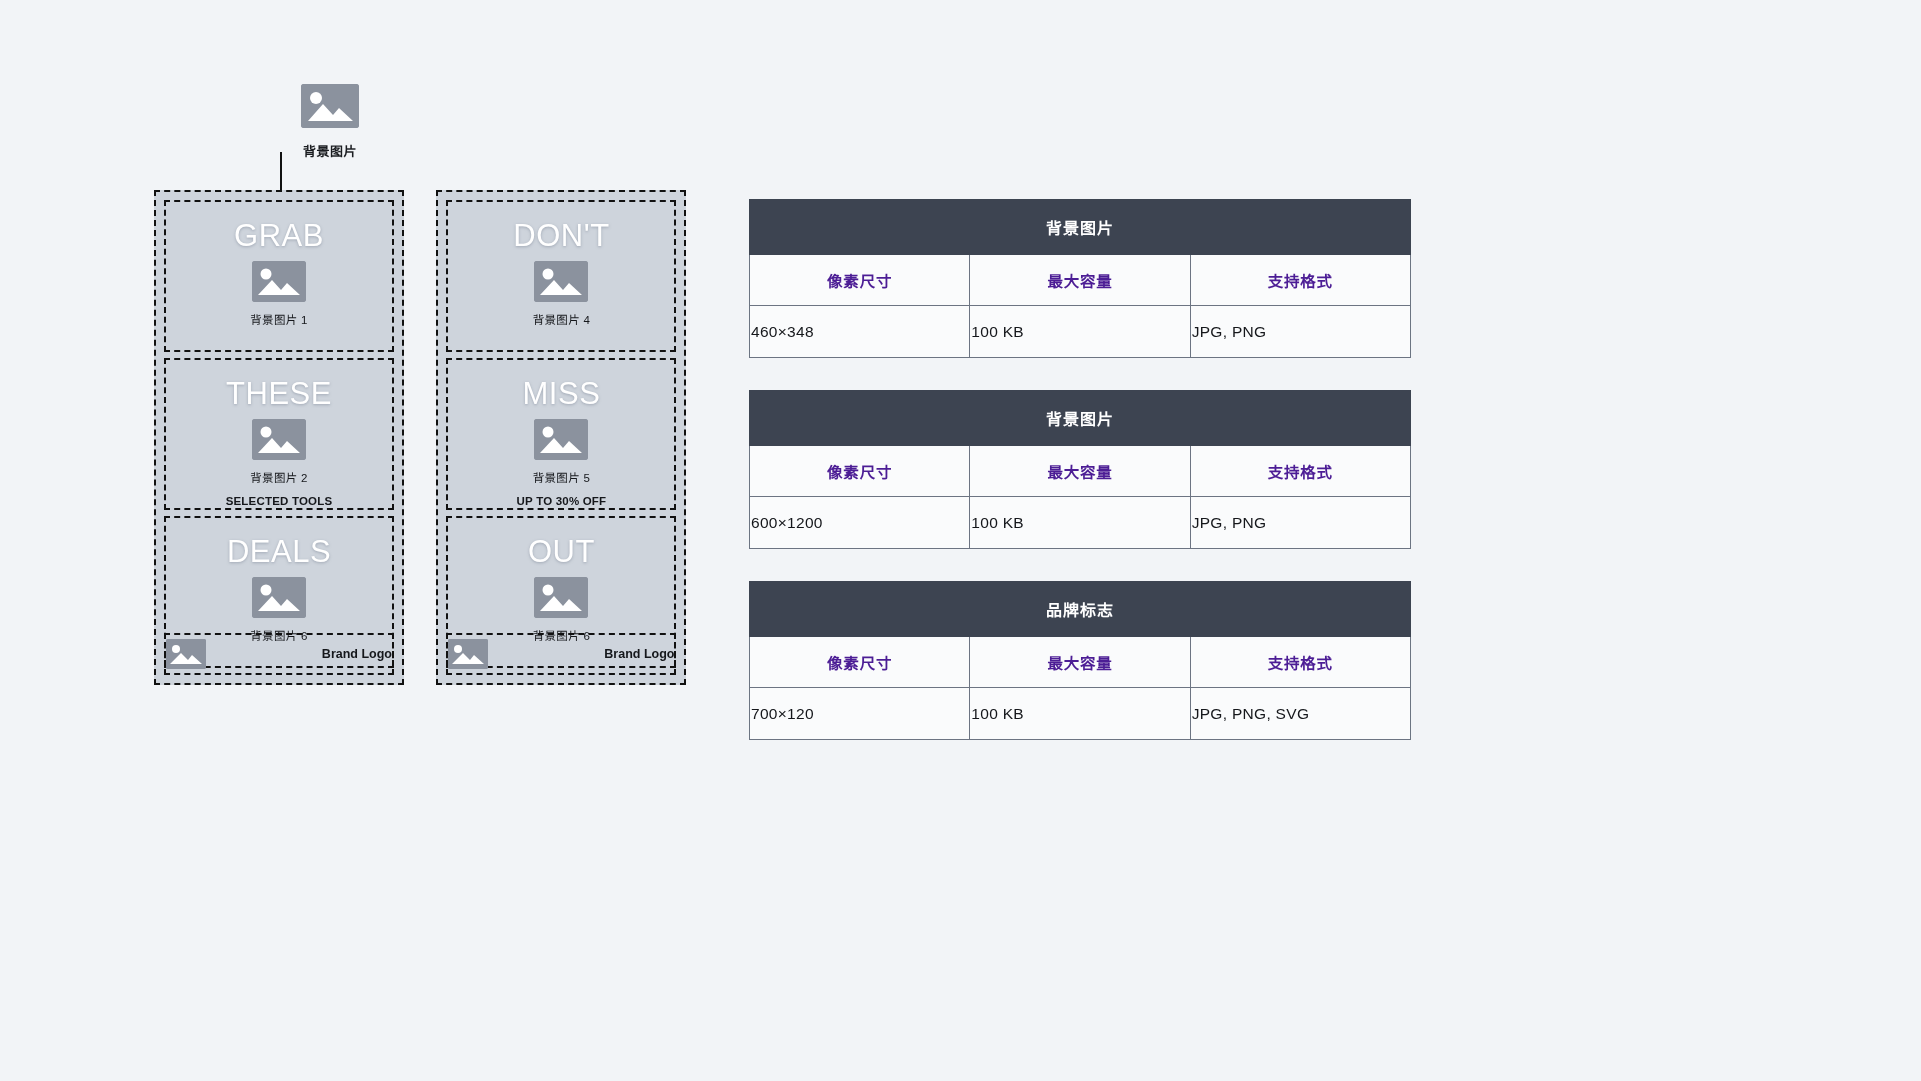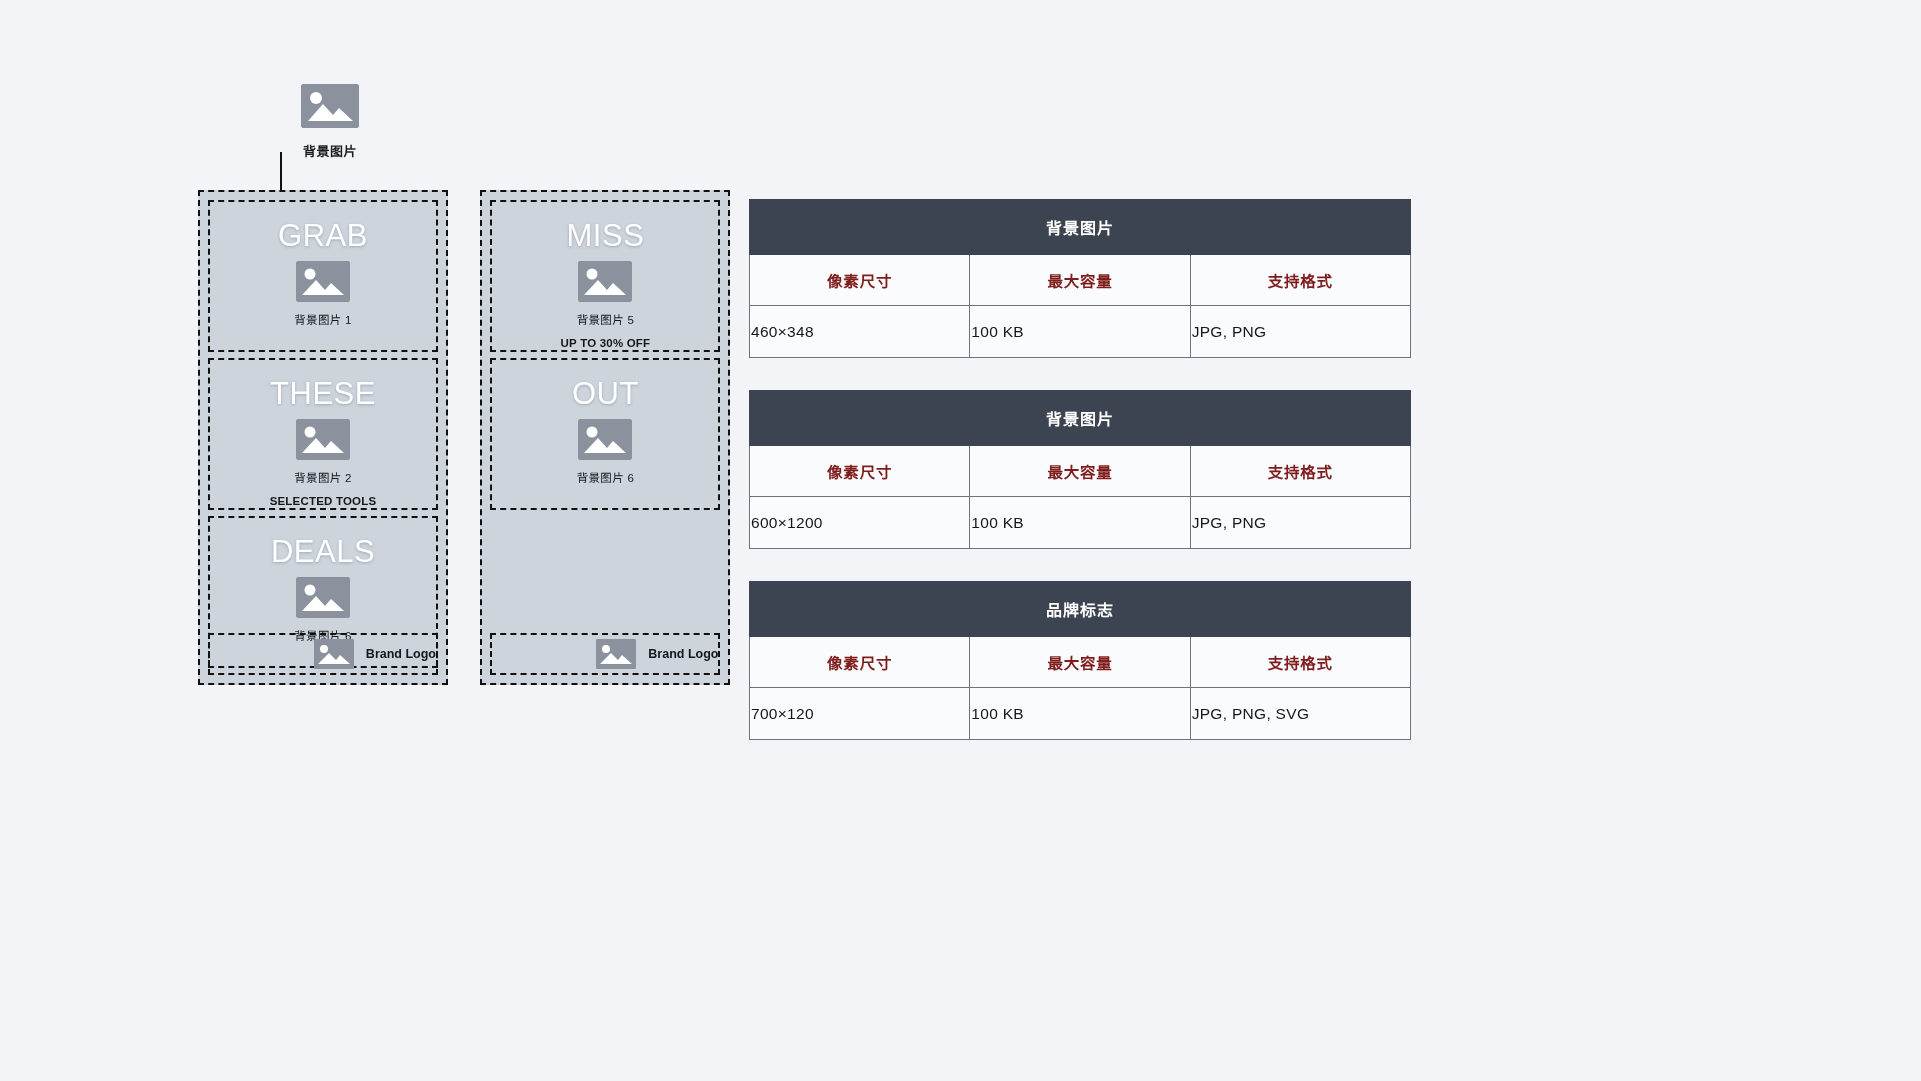--- a/index.html
+++ b/index.html
@@ -40,7 +40,6 @@
     box-sizing:border-box;
     position:relative;
     padding:8px;
-    margin-left:44px;
   }
   .banner + .banner{margin-left:28px;}
   .cells{position:relative;height:440px;}

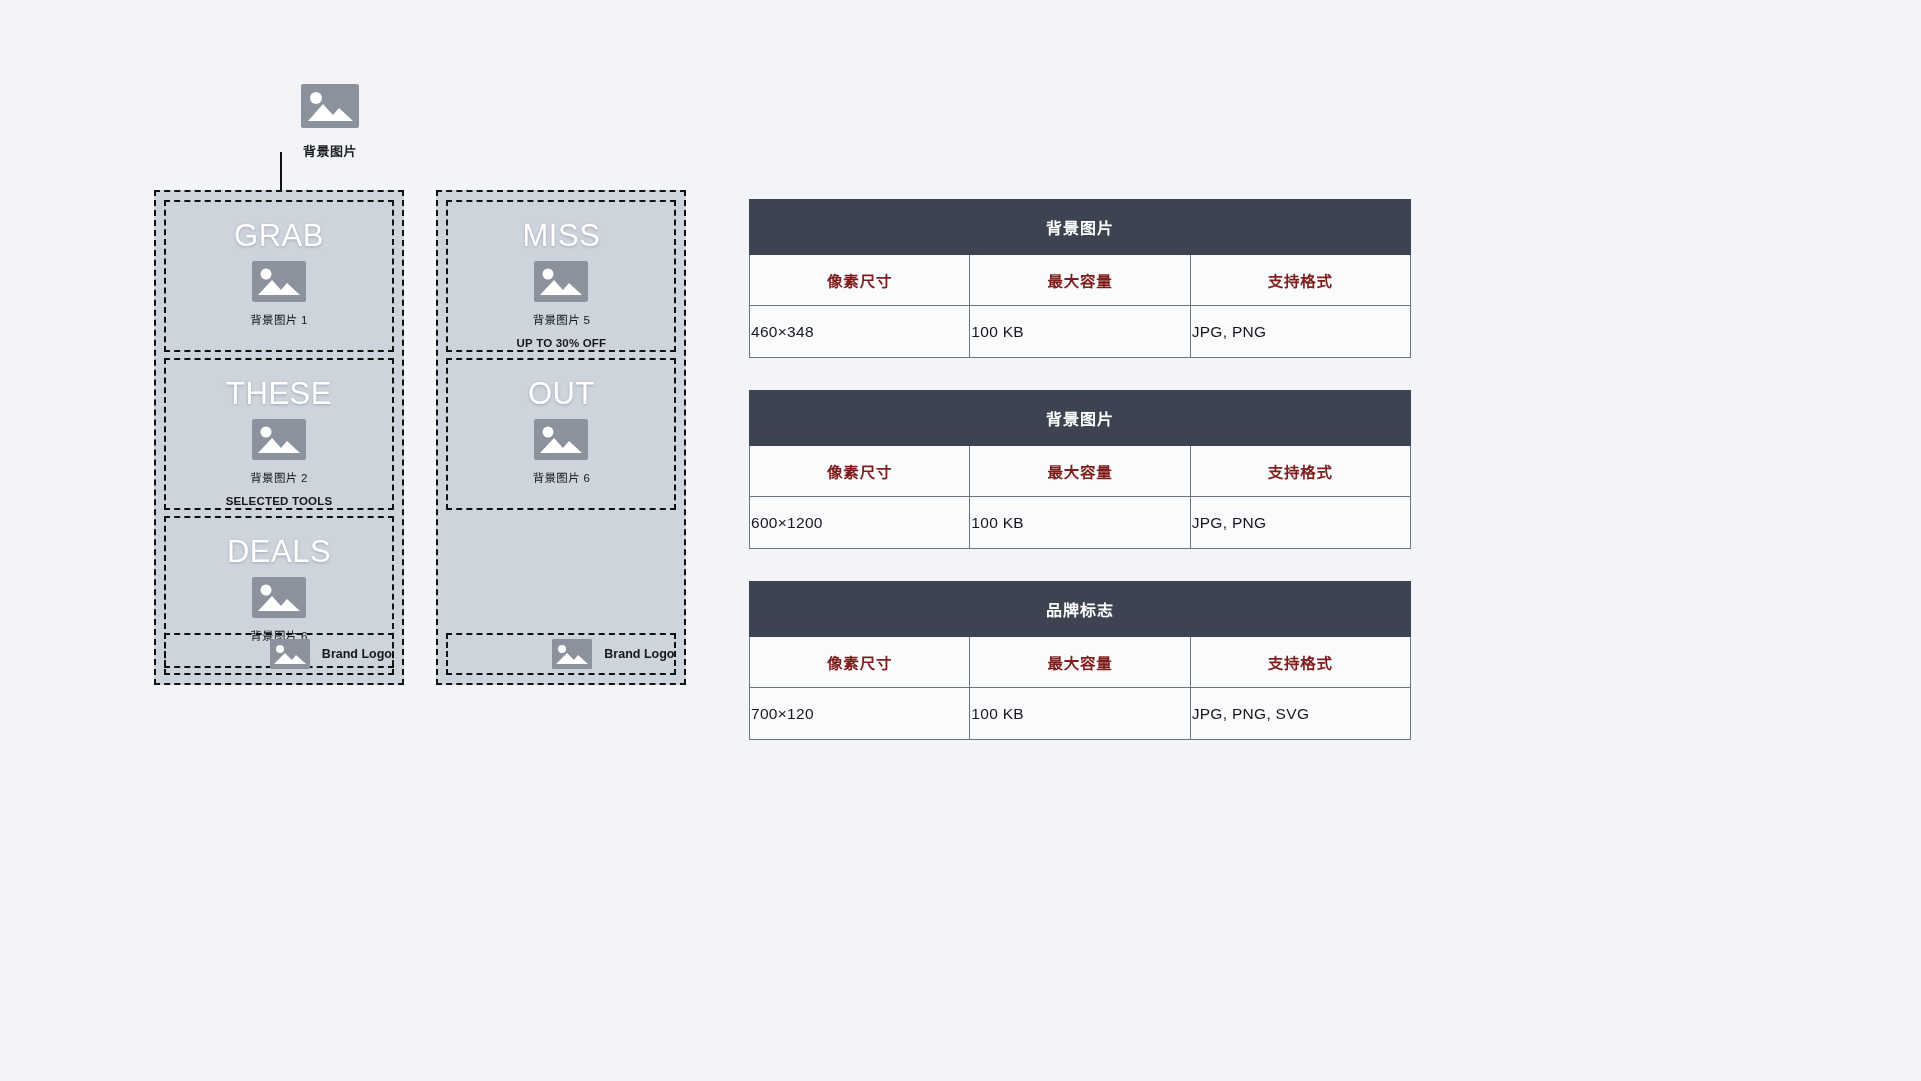--- a/index.html
+++ b/index.html
@@ -175,6 +175,20 @@
 
     <div class="banner">
       <div class="cells">
+        <div class="cell">
+          <div class="cell-title">DON'T</div>
+          <div class="cell-ph">
+            <span class="ph">
+              <svg width="54" height="41" viewBox="0 0 54 41" aria-hidden="true">
+                <rect x="0" y="0" width="54" height="41" rx="3" fill="#8b929e"></rect>
+                <circle cx="14" cy="13" r="5.5" fill="#ffffff"></circle>
+                <path d="M6 34 L20 19 L29 29 L35 22 L48 34 Z" fill="#ffffff"></path>
+              </svg>
+            </span>
+          </div>
+          <div class="cell-cap">背景图片 4</div>
+          <div class="cell-sub"></div>
+        </div>
 
         <div class="cell">
           <div class="cell-title">MISS</div>

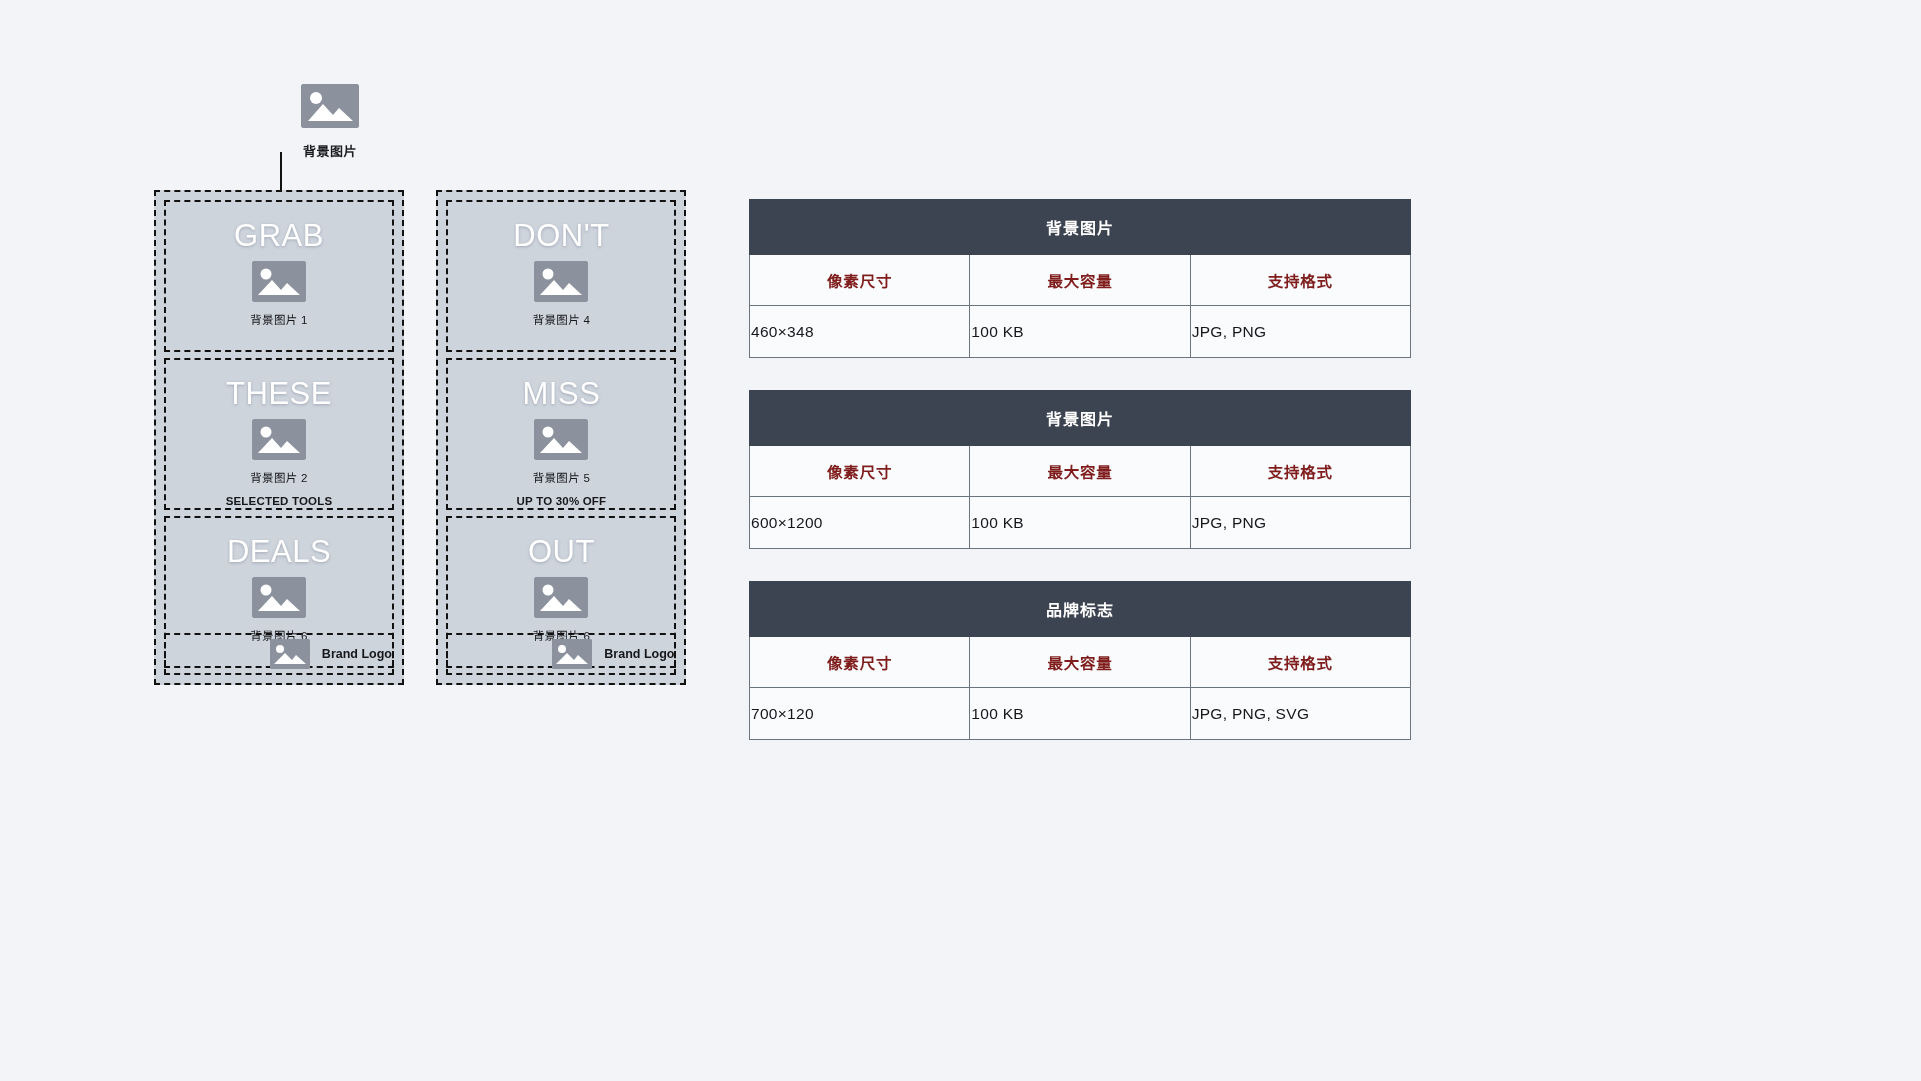--- a/index.html
+++ b/index.html
@@ -85,7 +85,7 @@
     height:52px;letter-spacing:1px;border:1px solid #3d4451;
   }
   .spec td.head{
-    font-size:15.5px;font-weight:700;color:#7f1d1d;height:48px;
+    font-size:15.5px;font-weight:700;color:#4c1d95;height:48px;
     text-align:center;border:1px solid #6c7482;letter-spacing:.8px;
   }
   .spec td.val{

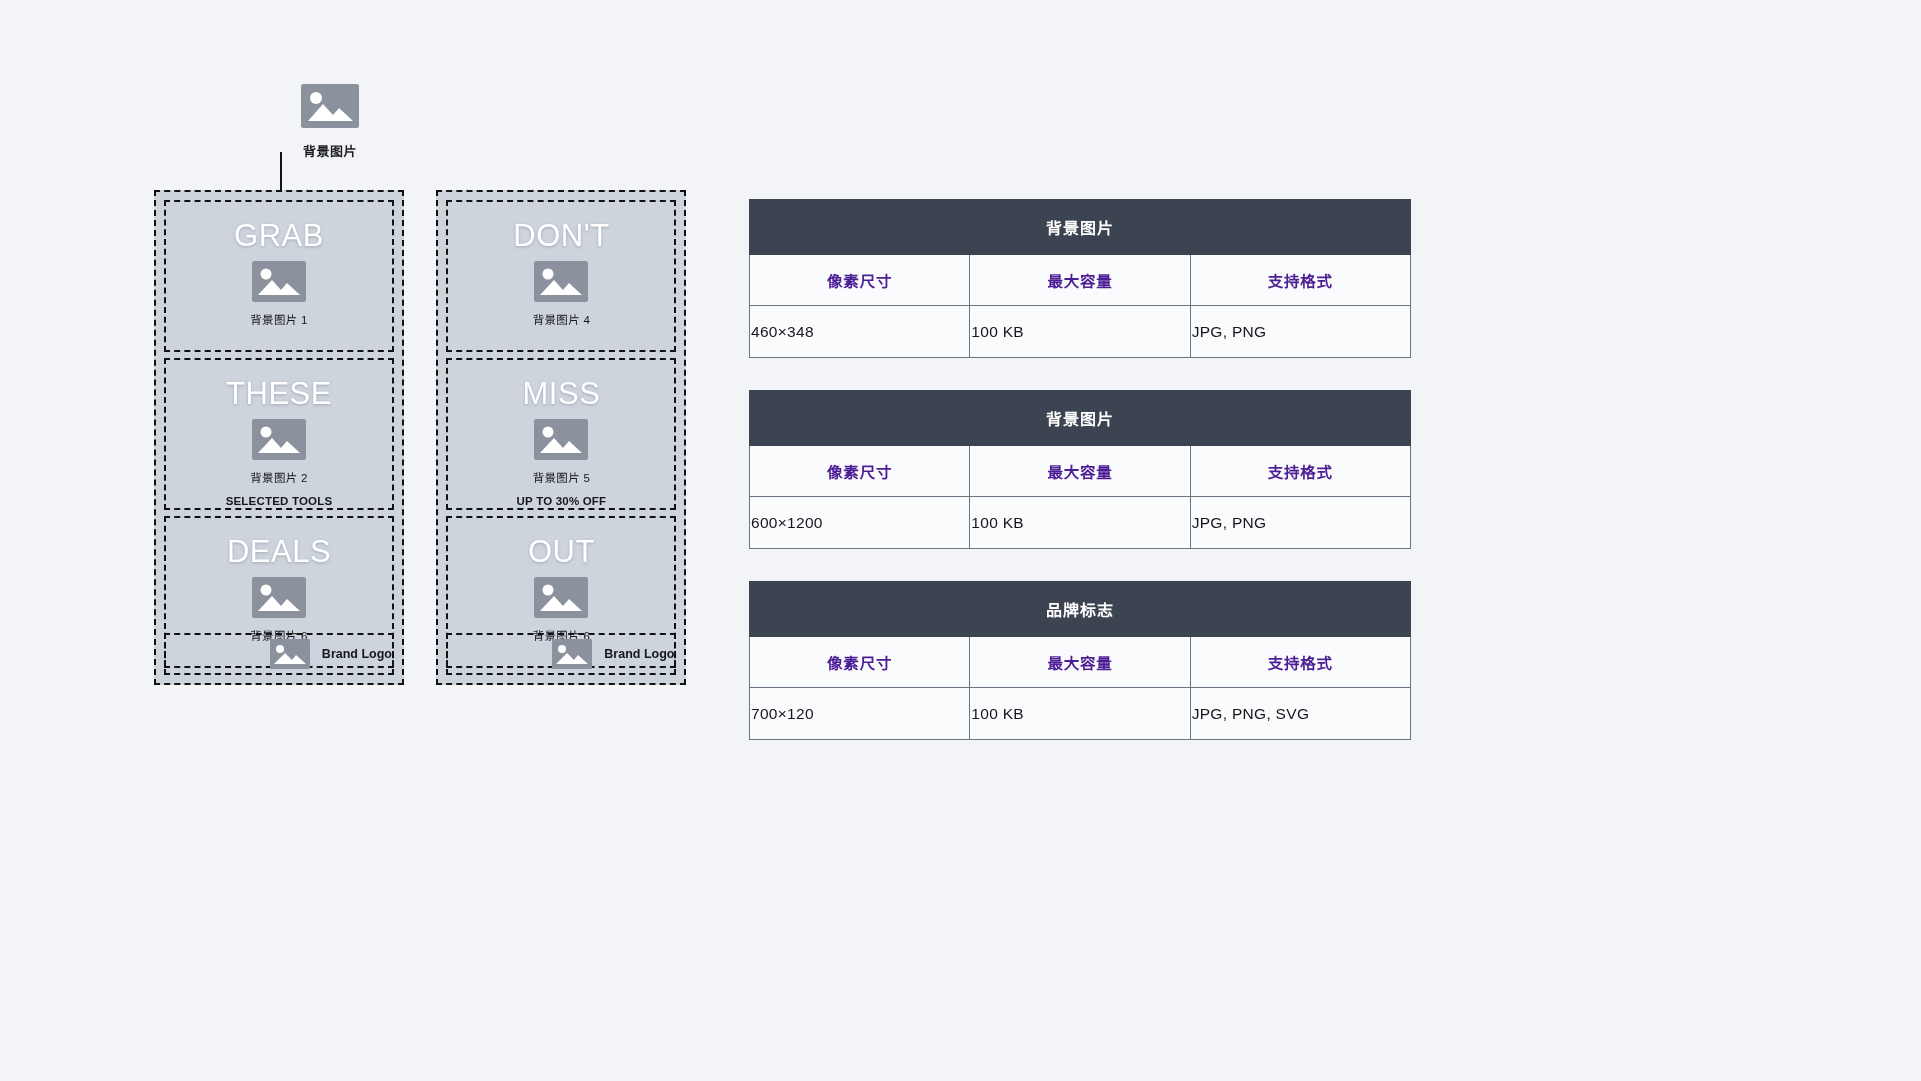--- a/index.html
+++ b/index.html
@@ -67,7 +67,7 @@
   .logo-row{
     position:absolute;left:8px;right:8px;bottom:8px;height:42px;
     border:2.5px dashed #111;box-sizing:border-box;
-    display:flex;align-items:center;justify-content:flex-end;gap:12px;
+    display:flex;align-items:center;justify-content:space-between;gap:12px;
   }
   .logo-row .ph{border-radius:2px;}
   .logo-label{font-size:12.5px;font-weight:600;color:#15171b;}

